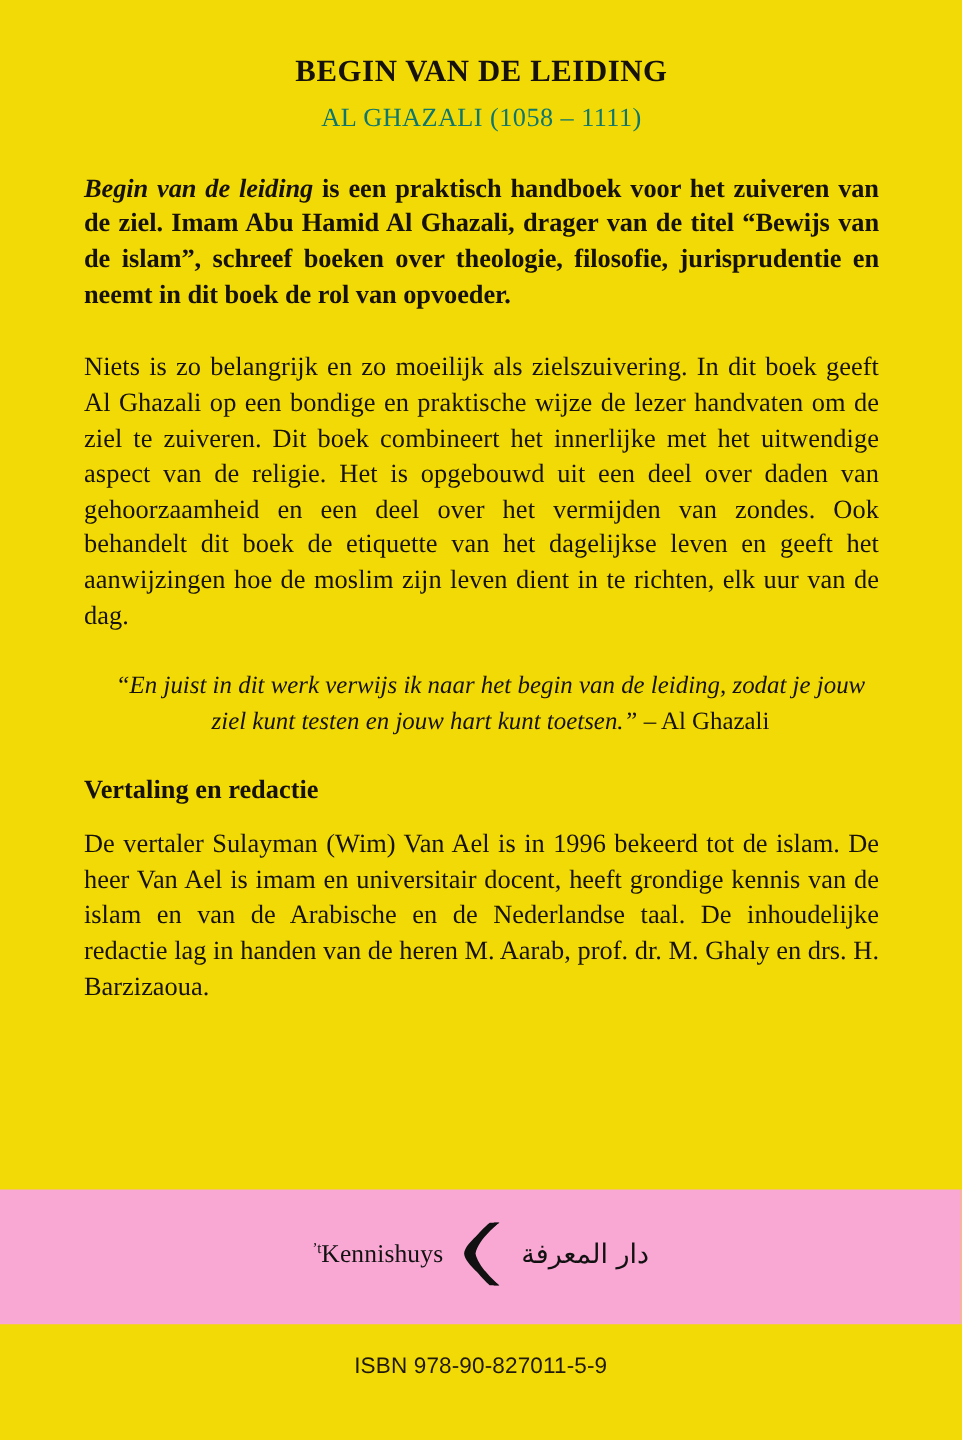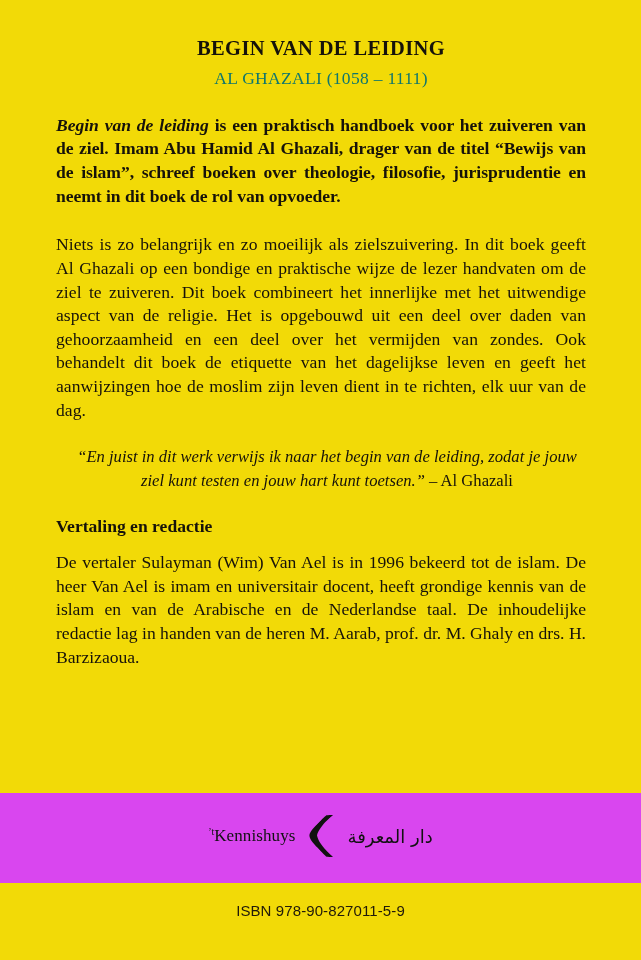--- a/index.html
+++ b/index.html
@@ -110,7 +110,7 @@
     top: 793px;
     width: 641px;
     height: 90px;
-    background: #d946ef;
+    background: #f9a8d4;
     display: flex;
     align-items: center;
     justify-content: center;

